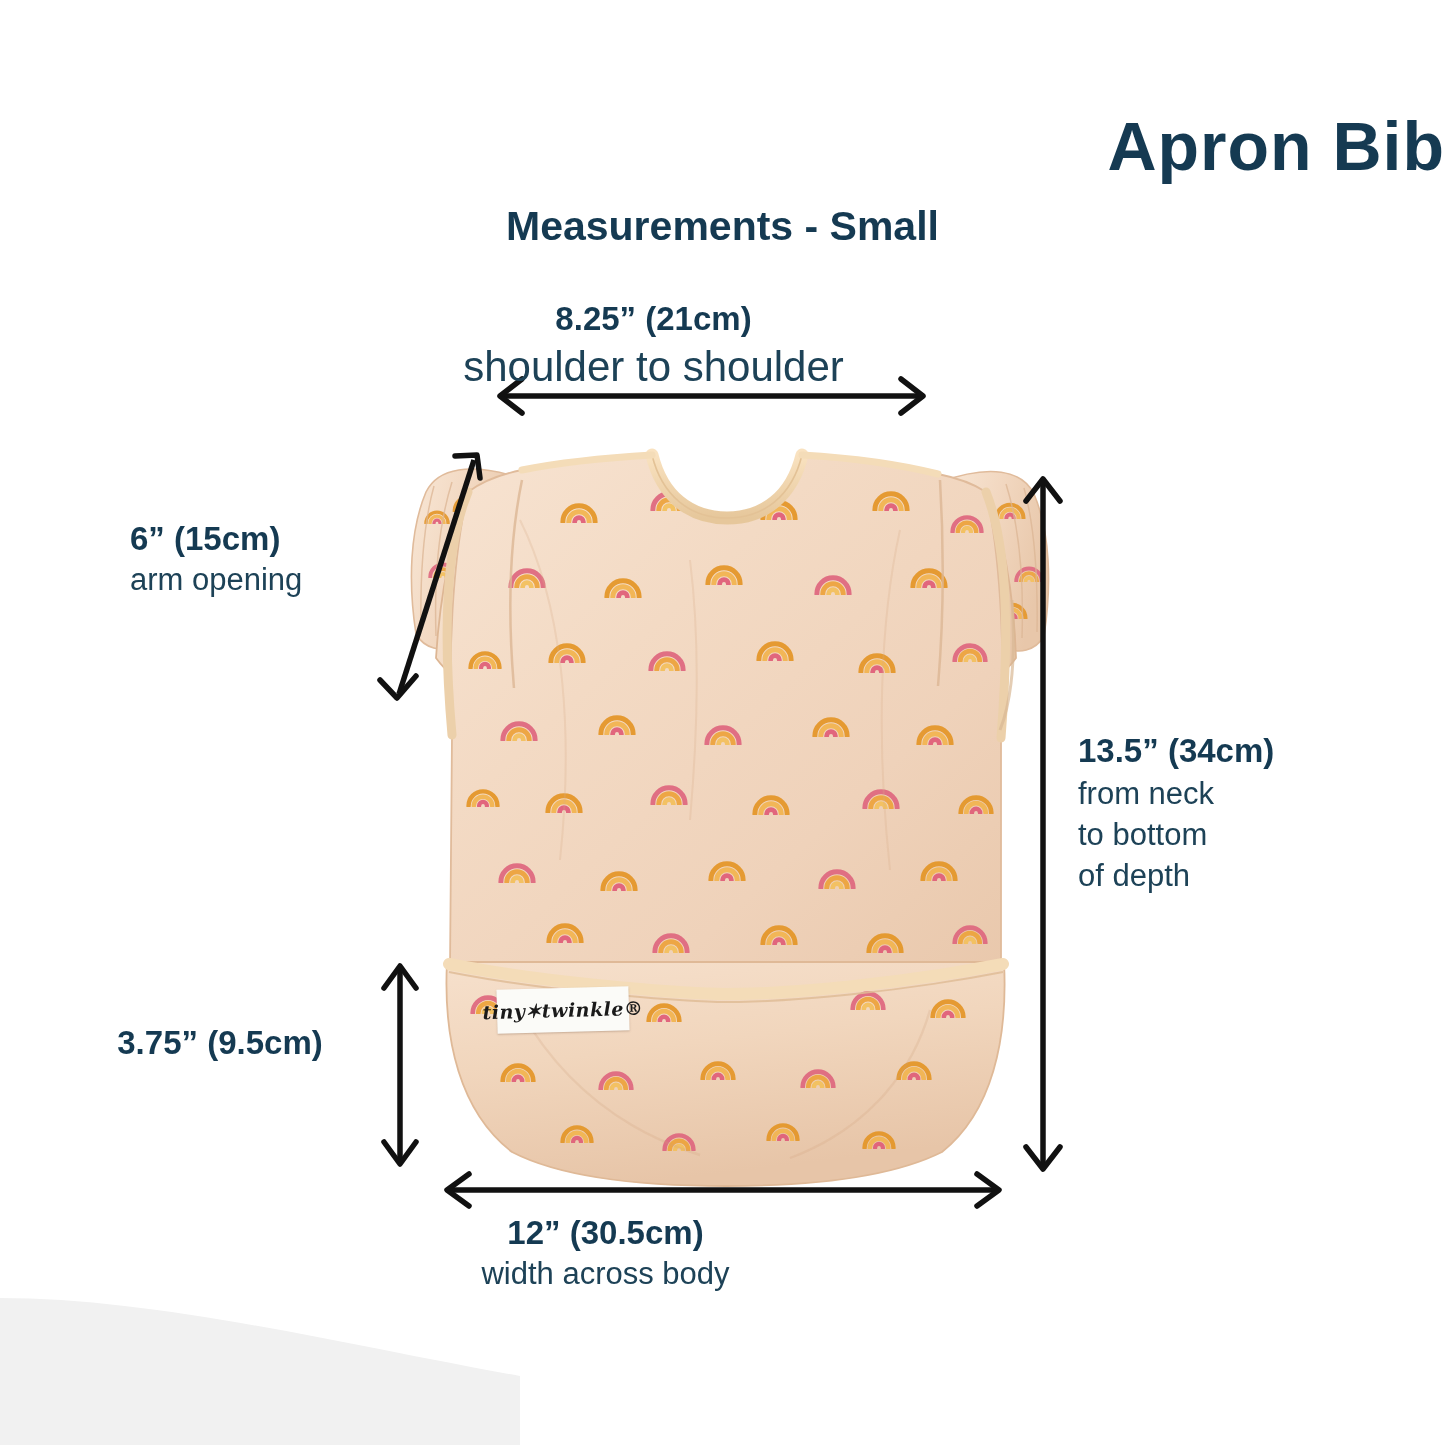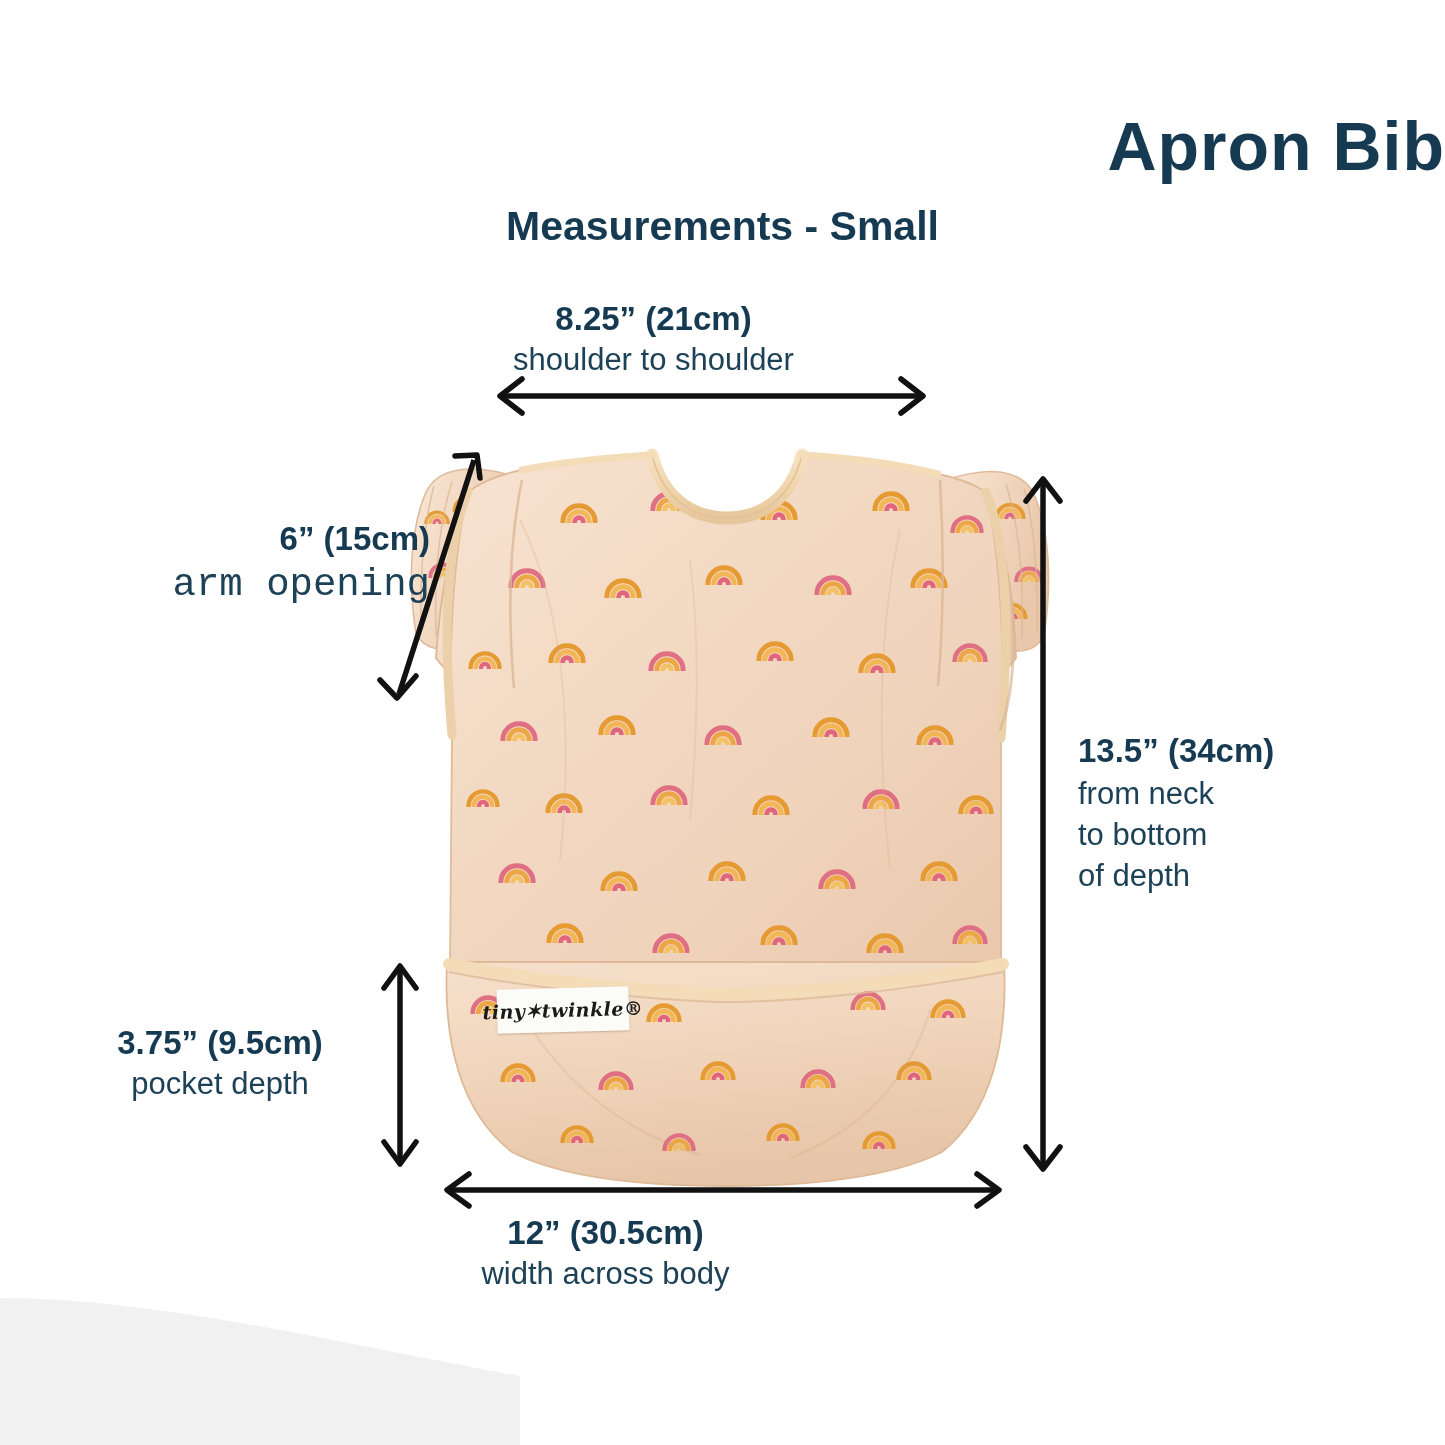--- a/index.html
+++ b/index.html
@@ -37,7 +37,7 @@
     position:absolute;left:0;top:298px;width:1307px;text-align:center;
   }
   .lbl-top .m-val{display:block;font-size:33px;line-height:1.26;}
-  .lbl-top .m-desc{display:block;font-size:31px;line-height:1.30;}
+  .lbl-top .m-desc{display:block;font-size:42px;line-height:1.30;}
 
   .lbl-arm{
     position:absolute;left:130px;top:518px;width:300px;text-align:right;

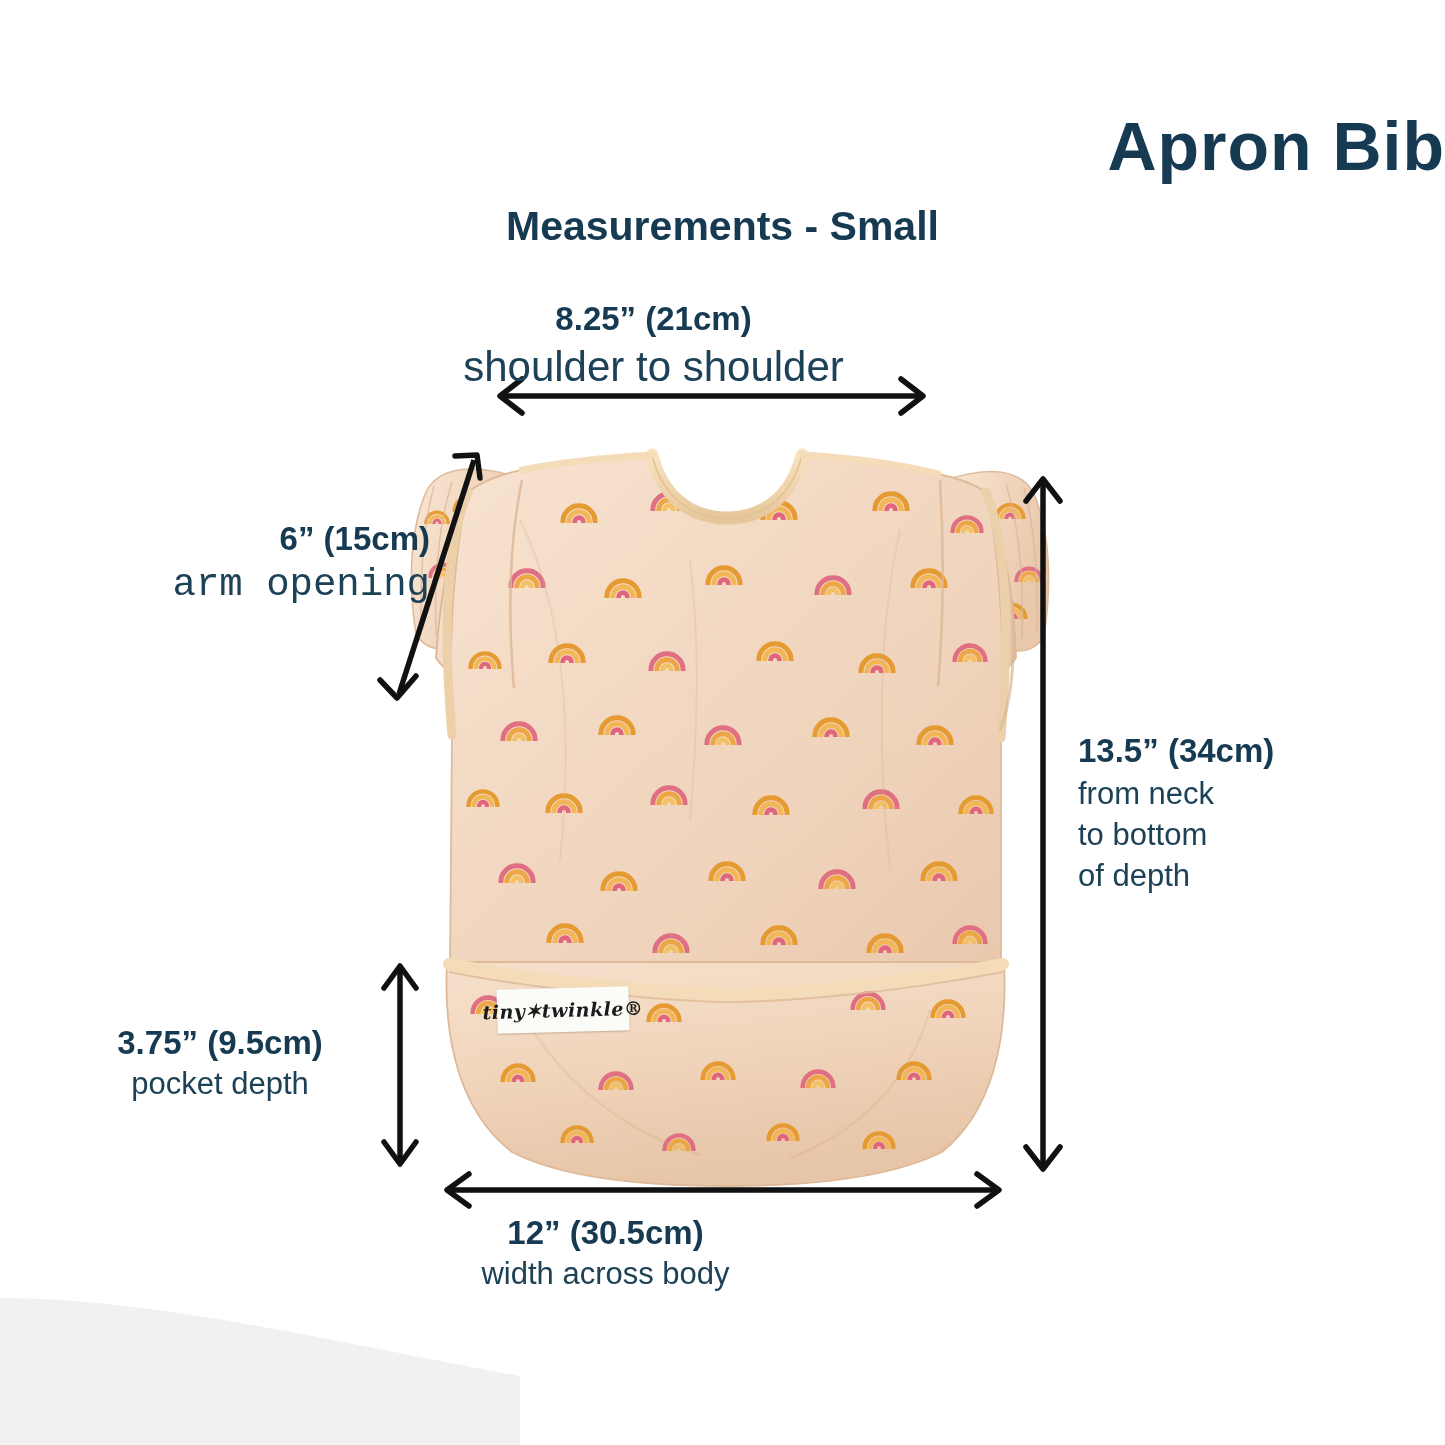--- a/index.html
+++ b/index.html
@@ -40,7 +40,7 @@
   .lbl-top .m-desc{display:block;font-size:42px;line-height:1.30;}
 
   .lbl-arm{
-    position:absolute;left:130px;top:518px;width:300px;text-align:right;
+    position:absolute;left:130px;top:518px;width:300px;text-align:left;
   }
   .lbl-arm .m-val{display:block;font-size:33px;line-height:1.26;}
   .lbl-arm .m-desc{display:block;font-size:39px;line-height:1.32;font-family:Liberation Mono, monospace;}

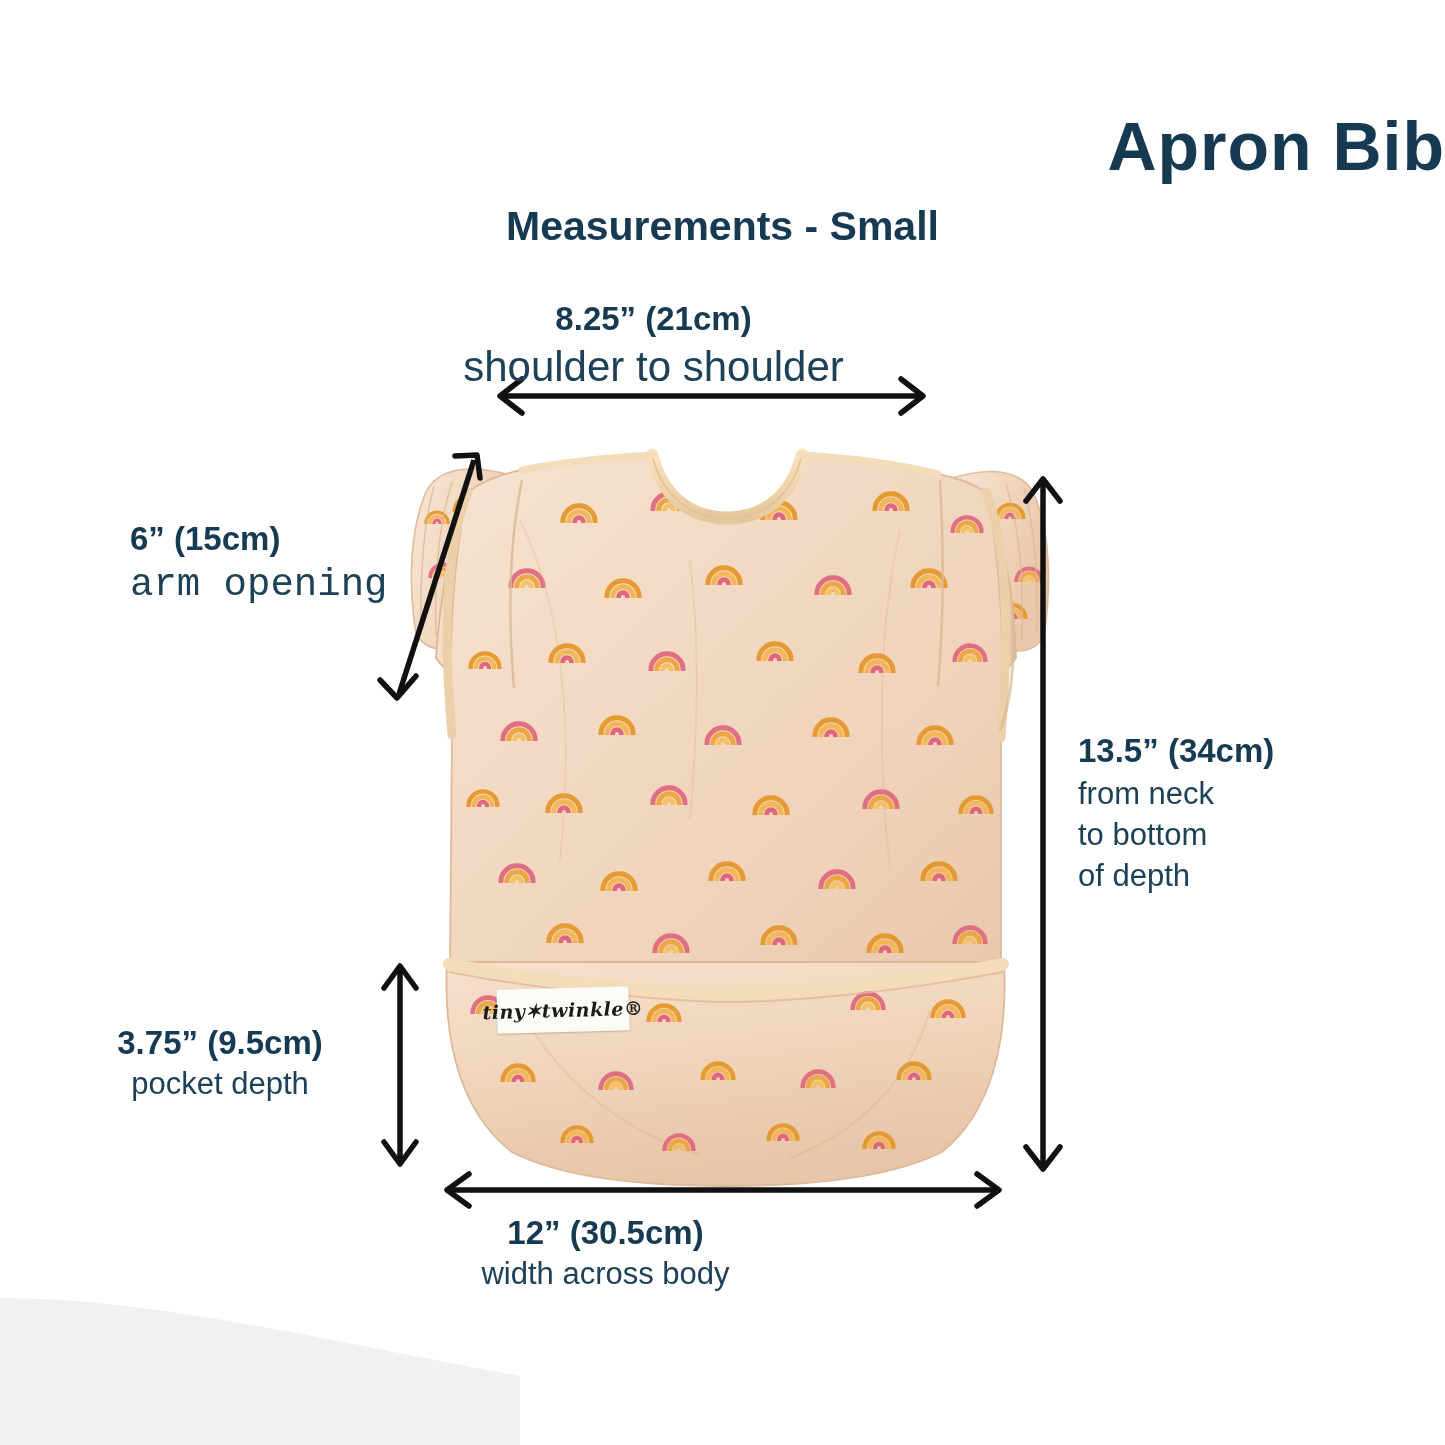--- a/index.html
+++ b/index.html
@@ -43,7 +43,7 @@
     position:absolute;left:130px;top:518px;width:300px;text-align:left;
   }
   .lbl-arm .m-val{display:block;font-size:33px;line-height:1.26;}
-  .lbl-arm .m-desc{display:block;font-size:39px;line-height:1.32;font-family:Liberation Mono, monospace;}
+  .lbl-arm .m-desc{display:block;font-size:31px;line-height:1.32;}
 
   .lbl-neck{
     position:absolute;left:1078px;top:730px;width:330px;text-align:left;

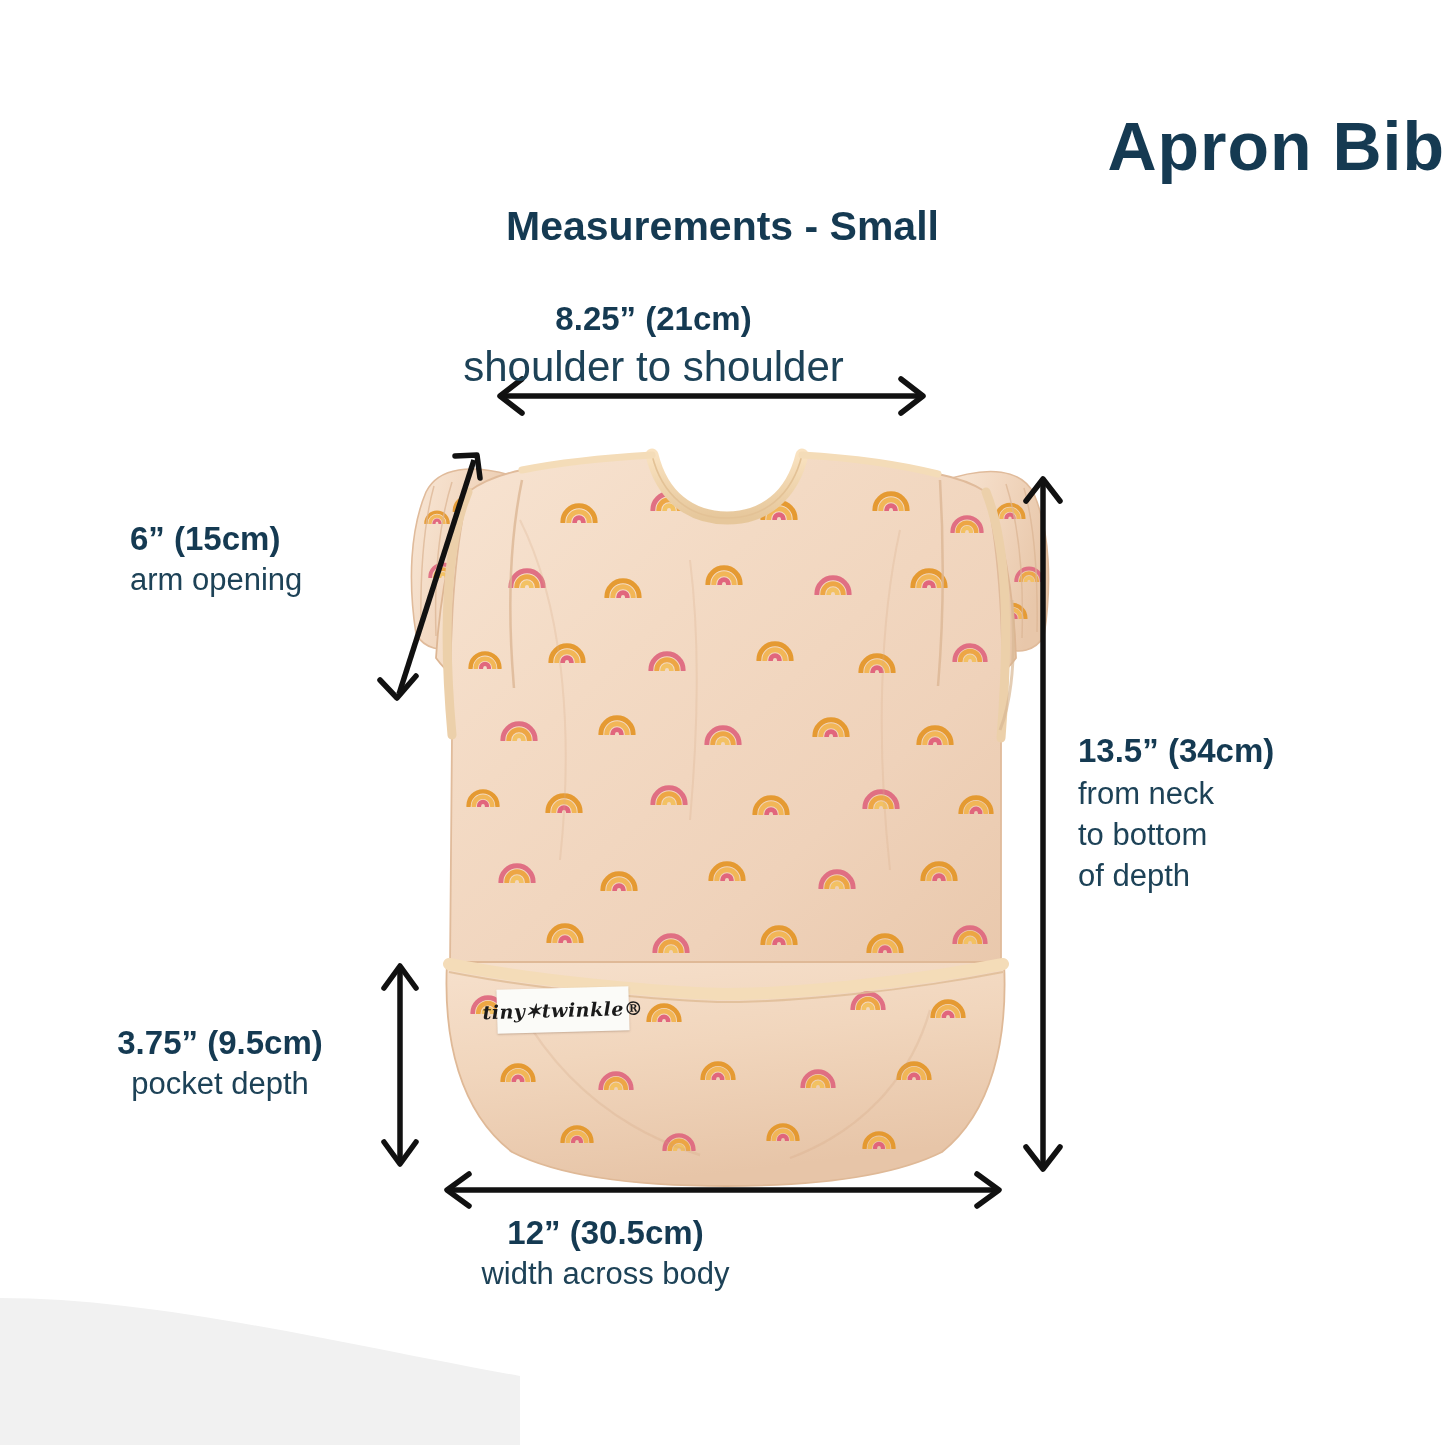--- a/index.html
+++ b/index.html
@@ -392,7 +392,6 @@
 
   <div class="lbl-pocket">
     <span class="m-val">3.75” (9.5cm)</span>
-    <span class="m-desc">pocket depth</span>
   </div>
 
   <div class="lbl-width">

